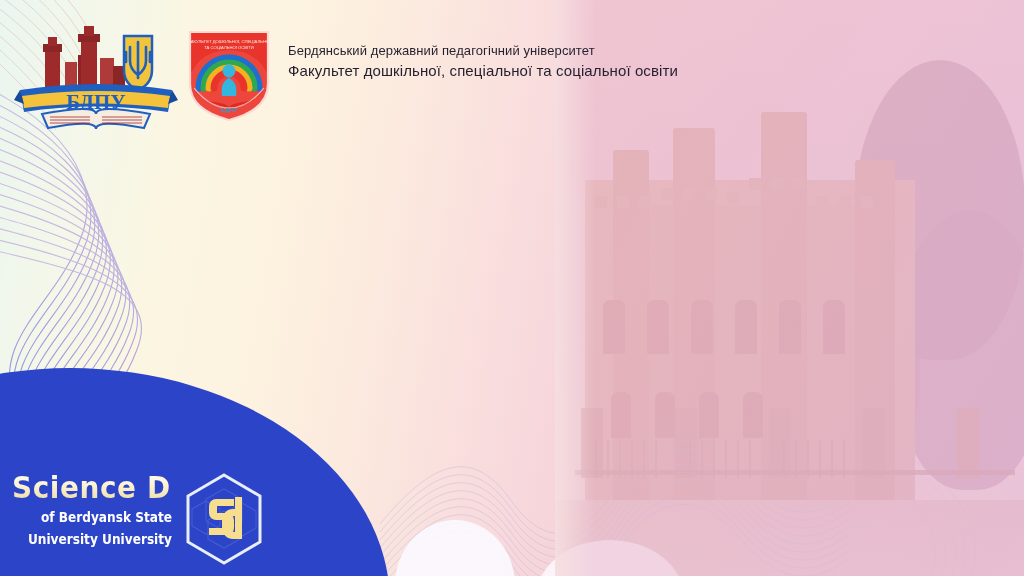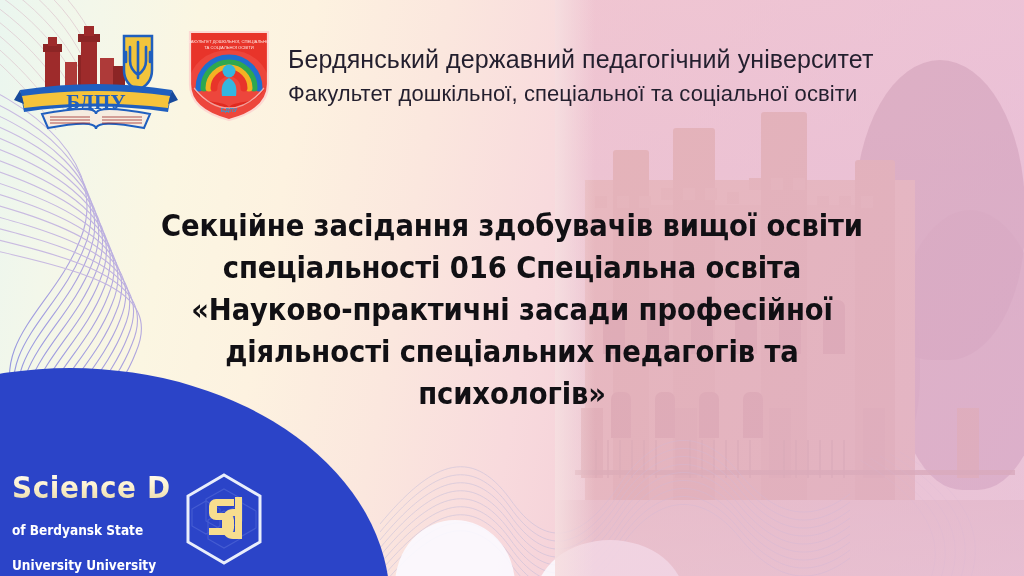--- a/index.html
+++ b/index.html
@@ -90,7 +90,7 @@
     position:absolute;left:288px;top:42px;width:640px;
     color:#231f2e;line-height:1.42;
   }
-  .header-text .l1{font-size:25px;letter-spacing:.1px;white-space:nowrap;}
+  .header-text .l1{font-size:13px;letter-spacing:.1px;white-space:nowrap;}
   .header-text .l2{font-size:22px;letter-spacing:.1px;white-space:nowrap;}
 
   

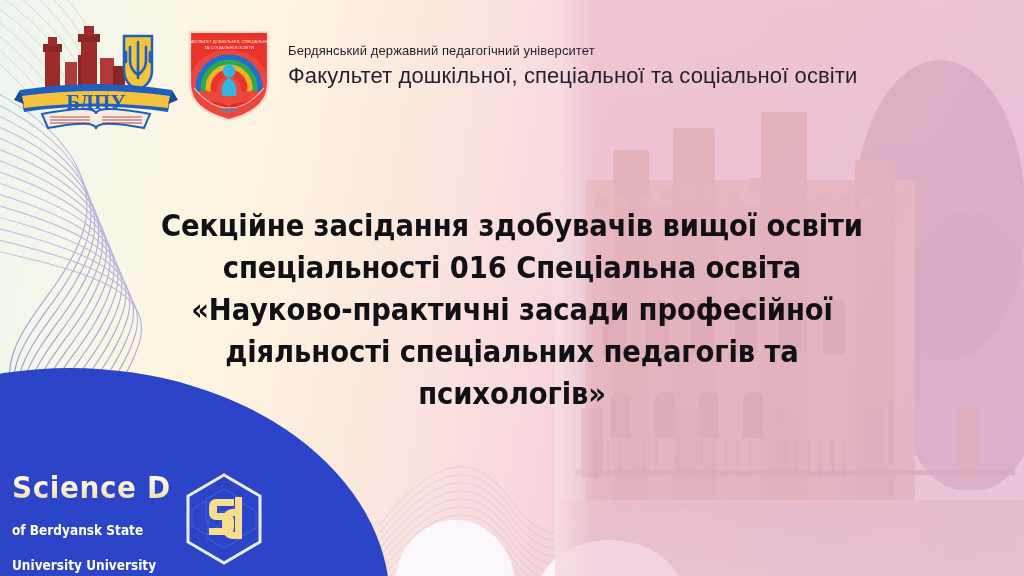--- a/index.html
+++ b/index.html
@@ -91,7 +91,7 @@
     color:#231f2e;line-height:1.42;
   }
   .header-text .l1{font-size:13px;letter-spacing:.1px;white-space:nowrap;}
-  .header-text .l2{font-size:22px;letter-spacing:.1px;white-space:nowrap;}
+  .header-text .l2{font-size:15px;letter-spacing:.1px;white-space:nowrap;}
 
   
   .title-block{

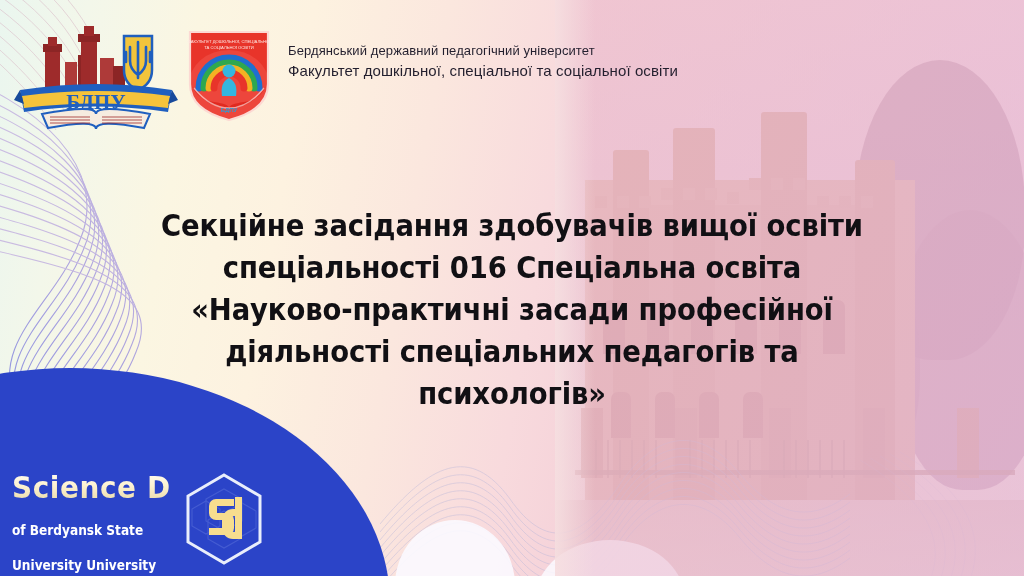--- a/index.html
+++ b/index.html
@@ -336,13 +336,6 @@
     </div>
   </div>
 
-  <div class="title-block">
-    <span class="tl">Секційне засідання здобувачів вищої освіти</span>
-    <span class="tl">спеціальності 016 Спеціальна освіта</span>
-    <span class="tl">«Науково-практичні засади професійної</span>
-    <span class="tl">діяльності спеціальних педагогів та</span>
-    <span class="tl">психологів»</span>
-  </div>
 
   <div class="sd-lockup">
     <div class="sd-words">

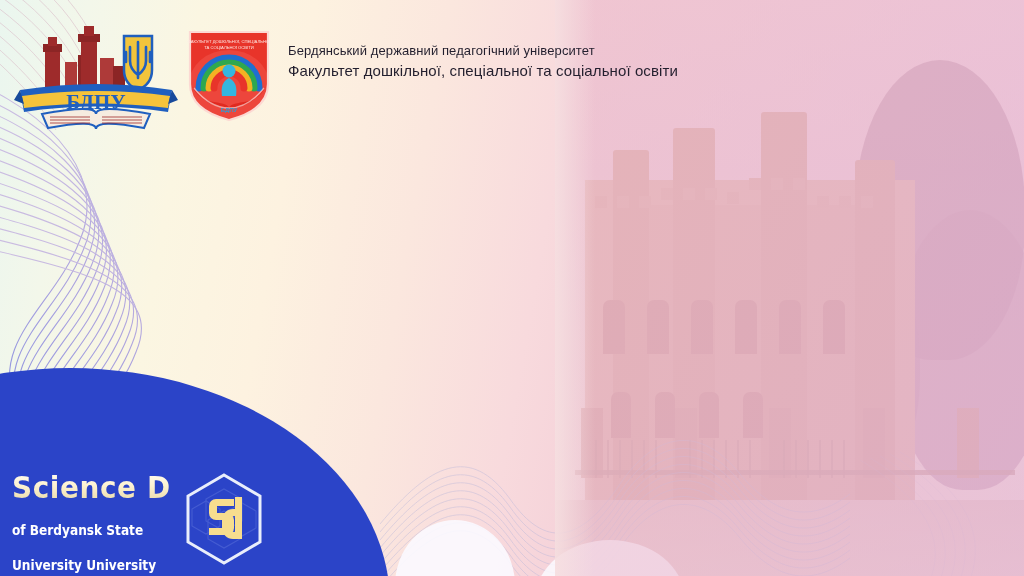--- a/index.html
+++ b/index.html
@@ -114,7 +114,7 @@
     white-space:nowrap;
   }
   .sd-sub{
-    margin-top:20px;text-align:left;color:#ffffff;
+    margin-top:7px;text-align:right;color:#ffffff;
     font-family:"Liberation Sans Narrow","DejaVu Sans Condensed","Liberation Sans",sans-serif;
     font-weight:bold;font-size:13.5px;line-height:15px;white-space:nowrap;
   }

